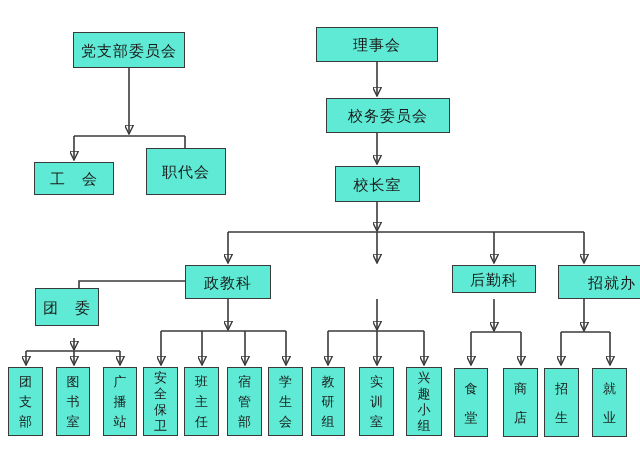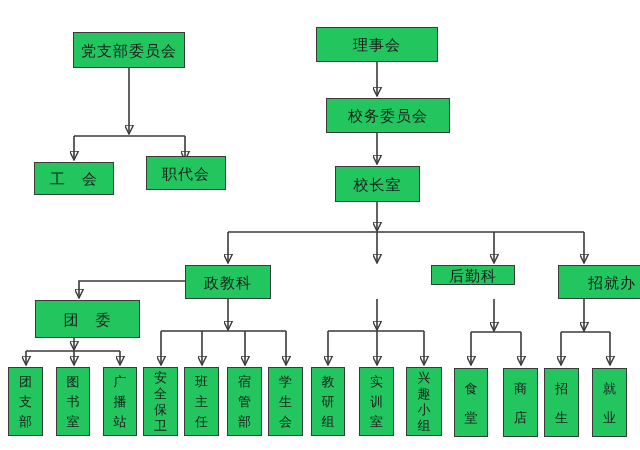--- a/index.html
+++ b/index.html
@@ -24,7 +24,7 @@
   .node {
     position: absolute;
     box-sizing: border-box;
-    background: #22c55e;
+    background: #5eead4;
     border: 1.5px solid #3a3a3a;
     color: #1a1a1a;
     display: flex;

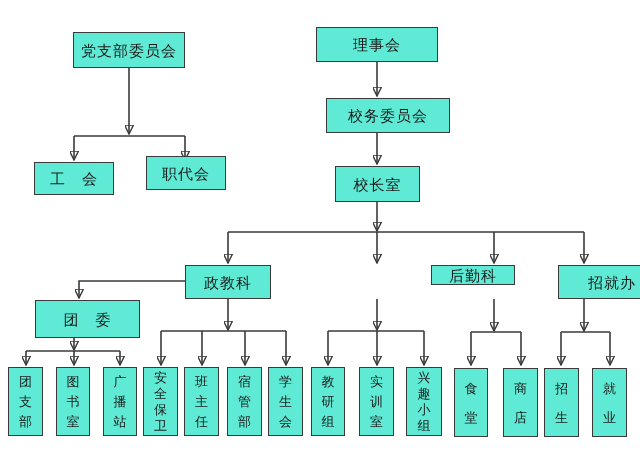--- a/index.html
+++ b/index.html
@@ -101,7 +101,7 @@
   <div class="node h" style="left:34px;top:162px;width:80px;height:33px">工　会</div>
 
   <div class="node h" style="left:316px;top:27px;width:122px;height:35px">理事会</div>
-  <div class="node h" style="left:146px;top:156px;width:80px;height:34px">职代会</div>
+  <div class="node h" style="left:146px;top:148px;width:80px;height:47px">职代会</div>
 
   <div class="node h" style="left:326px;top:98px;width:124px;height:35px">校务委员会</div>
   <div class="node h" style="left:185px;top:265px;width:86px;height:34px">政教科</div>

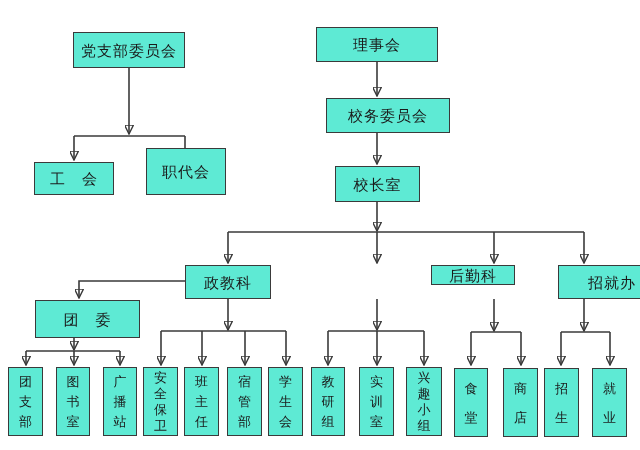--- a/index.html
+++ b/index.html
@@ -107,7 +107,7 @@
   <div class="node h" style="left:185px;top:265px;width:86px;height:34px">政教科</div>
 
   <div class="node h" style="left:335px;top:166px;width:85px;height:36px">校长室</div>
-  <div class="node h" style="left:431px;top:265px;width:84px;height:20px">后勤科</div>
+  <div class="node h" style="left:452px;top:265px;width:84px;height:28px">后勤科</div>
   <div class="node h" style="left:558px;top:265px;width:108px;height:34px">招就办</div>
 
   <div class="node h" style="left:35px;top:300px;width:105px;height:38px">团　委</div>

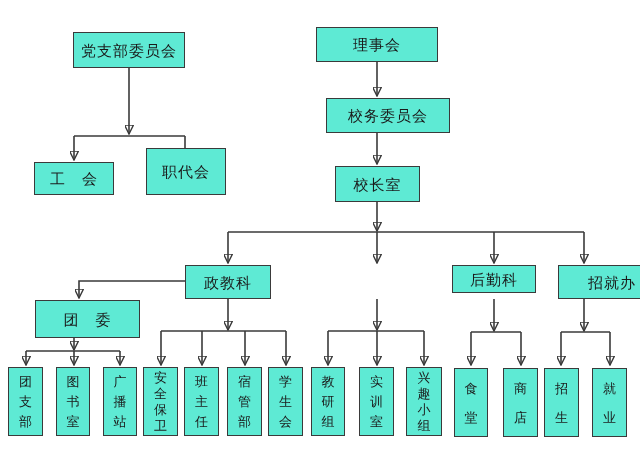--- a/index.html
+++ b/index.html
@@ -110,7 +110,7 @@
   <div class="node h" style="left:452px;top:265px;width:84px;height:28px">后勤科</div>
   <div class="node h" style="left:558px;top:265px;width:108px;height:34px">招就办</div>
 
-  <div class="node h" style="left:35px;top:300px;width:105px;height:38px">团　委</div>
+  <div class="node h" style="left:35px;top:288px;width:64px;height:38px">团　委</div>
 
   <div class="node v v3" style="left:8px;top:367px;width:35px;height:69px">团
 支

